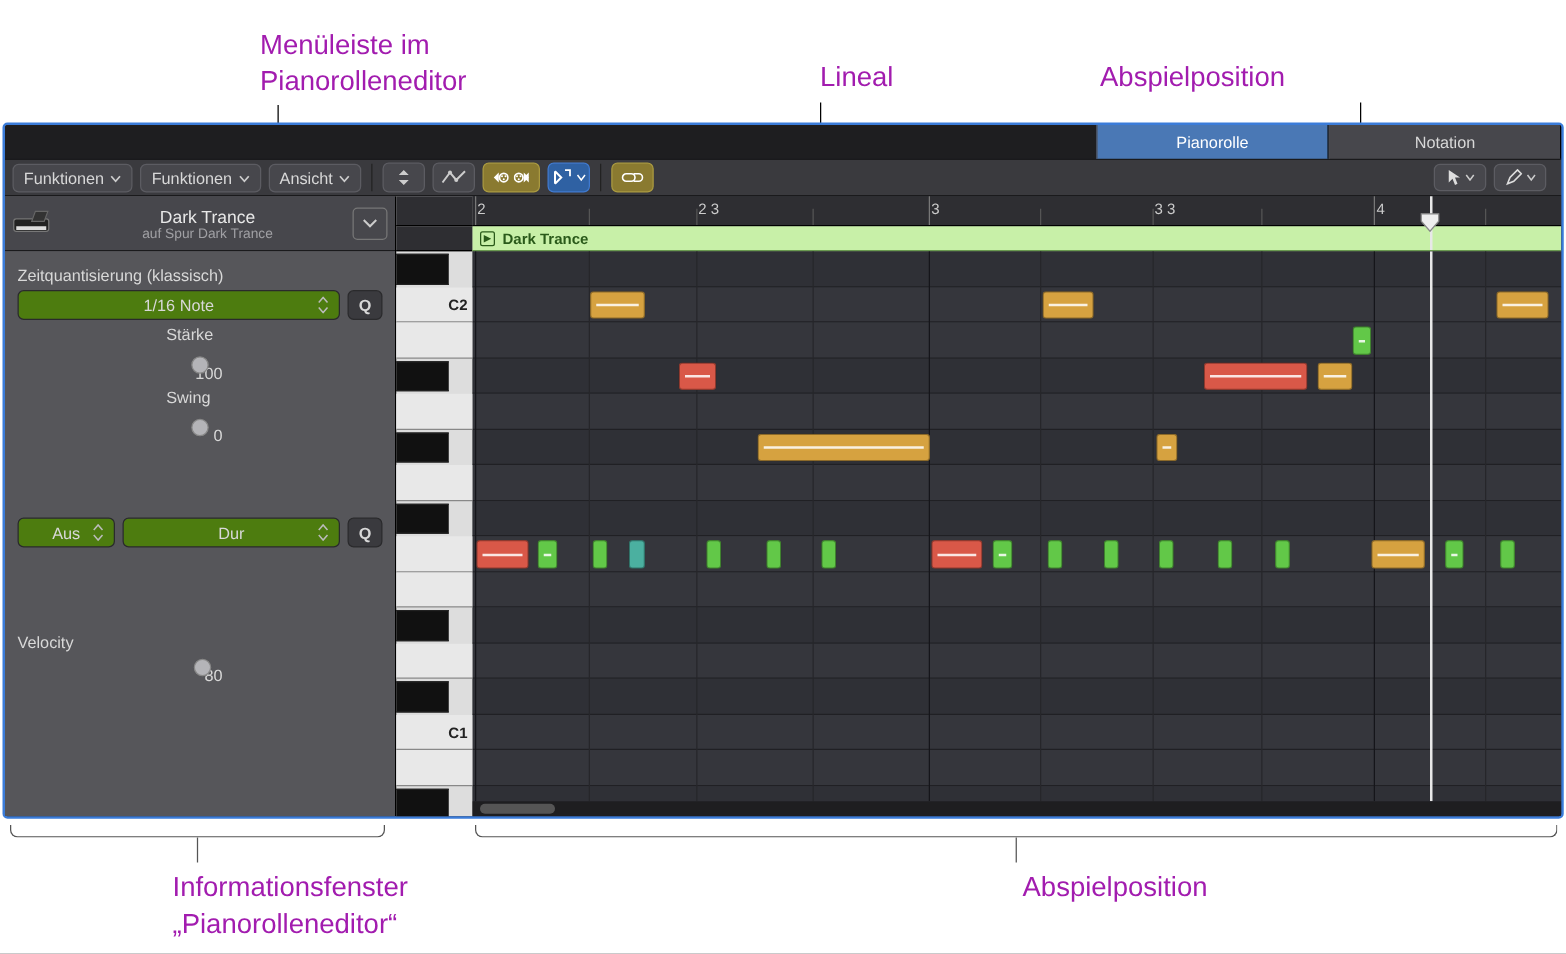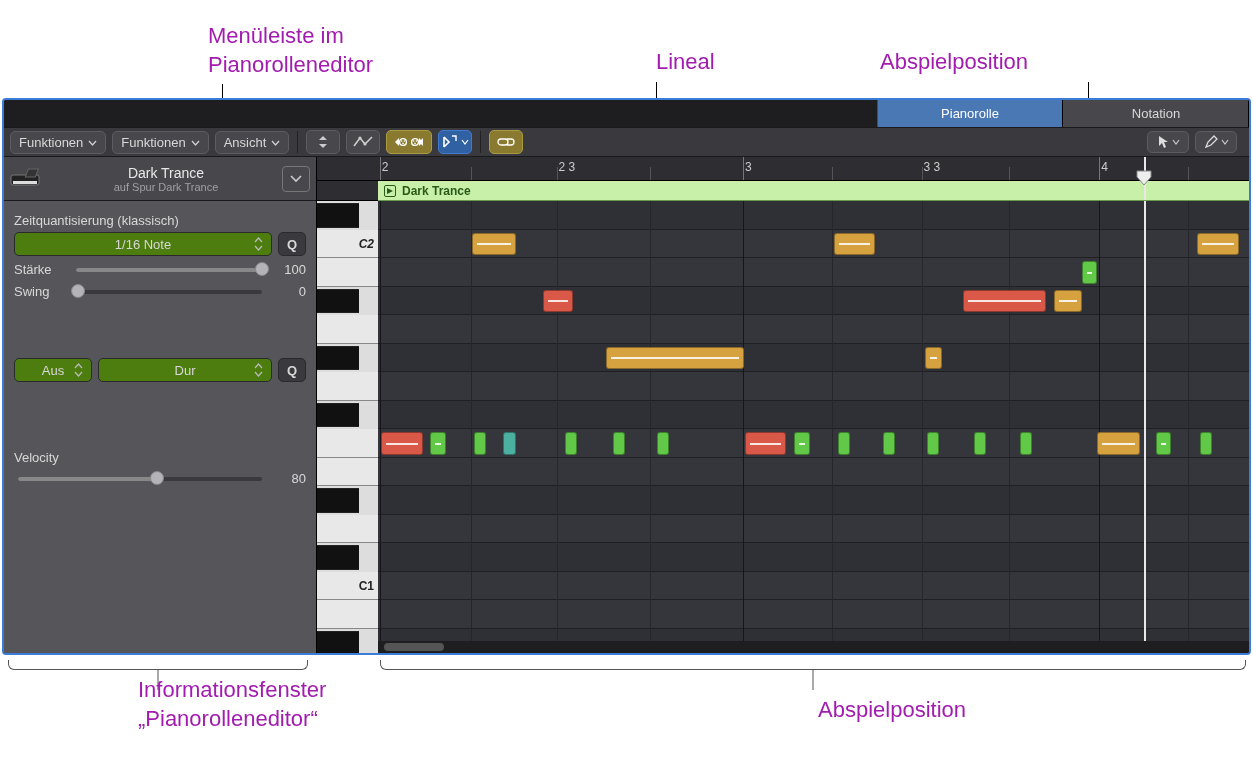--- a/index.html
+++ b/index.html
@@ -609,7 +609,7 @@
             <div class="bkey" style="top: 287px; height: 24.5px;"></div>
             <div class="bkey" style="top: 344px; height: 24.5px;"></div>
             <div class="bkey" style="top: 429.5px; height: 24.5px;"></div>
-            <div class="keylabel" style="top: 42.75px; font-style: italic;">C2</div>
+            <div class="keylabel" style="top: 42.75px;">C2</div>
             <div class="keylabel" style="top: 384.75px;">C1</div>
           </div>
       </div>

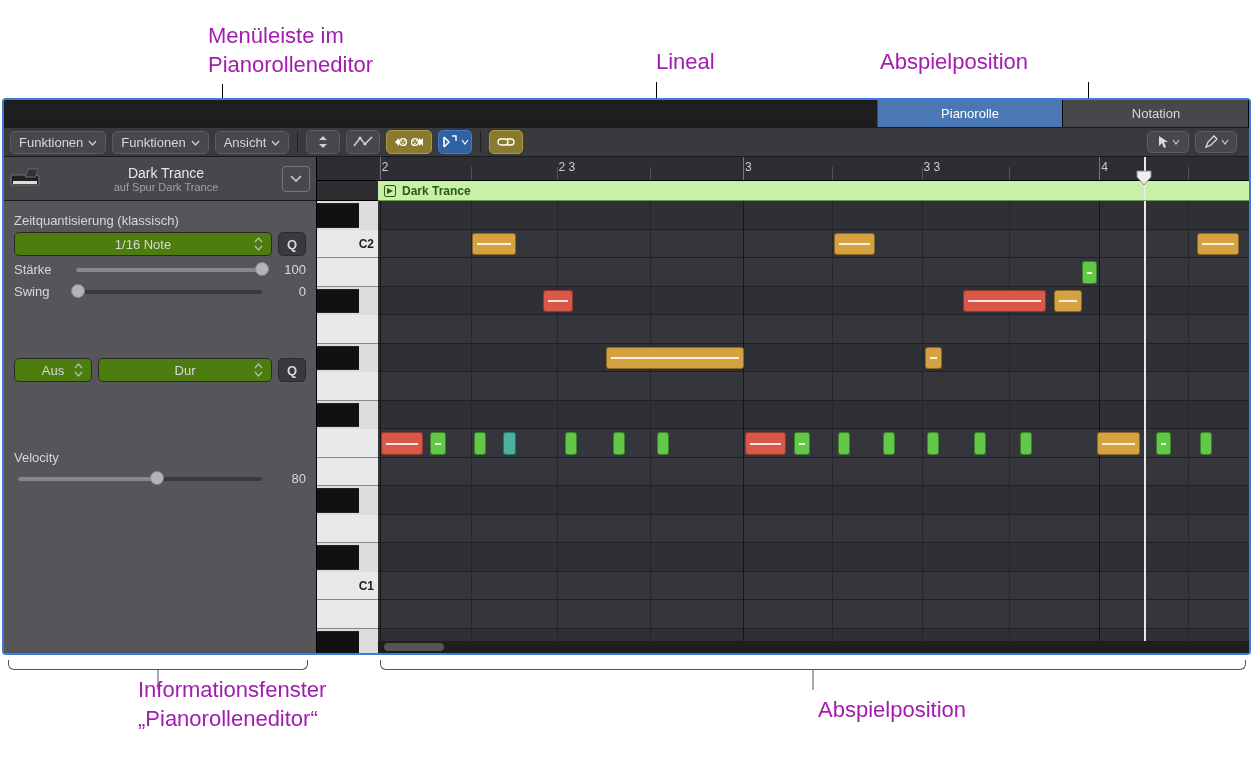--- a/index.html
+++ b/index.html
@@ -208,6 +208,7 @@
   .slider-row {
     display:flex;align-items:center;gap:8px;
     font-size:13px;
+    flex-direction:column;
   }
   .slider-row .lab { width:54px; color:var(--text);}
   .slider {

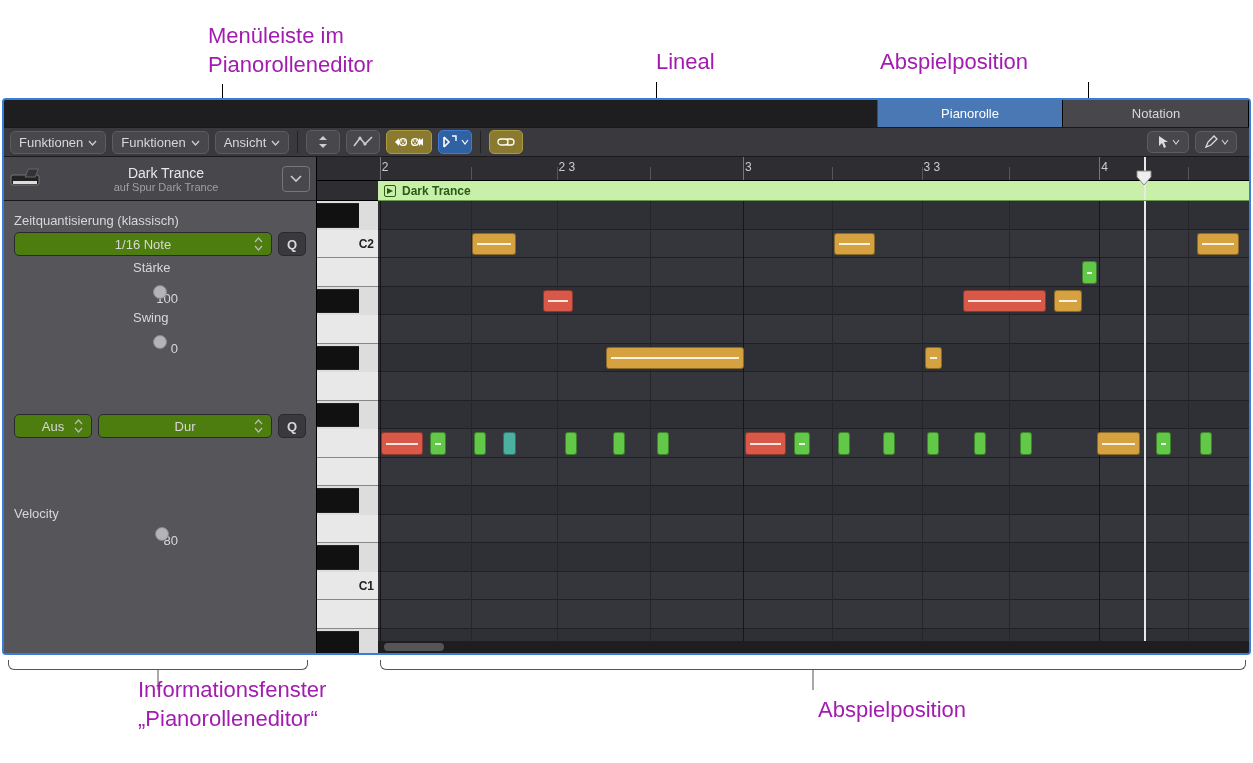--- a/index.html
+++ b/index.html
@@ -743,7 +743,7 @@
   <div class="brace" style="left:8px; top:660px; width:300px;">
     <div class="drop"></div>
   </div>
-  <div class="callout" style="left:138px; top:676px; width:320px;">
+  <div class="callout" style="left:138px; top:696px; width:320px;">
     <span style="white-space:pre-line;">Informationsfenster
 „Pianorolleneditor“</span>
   </div>

